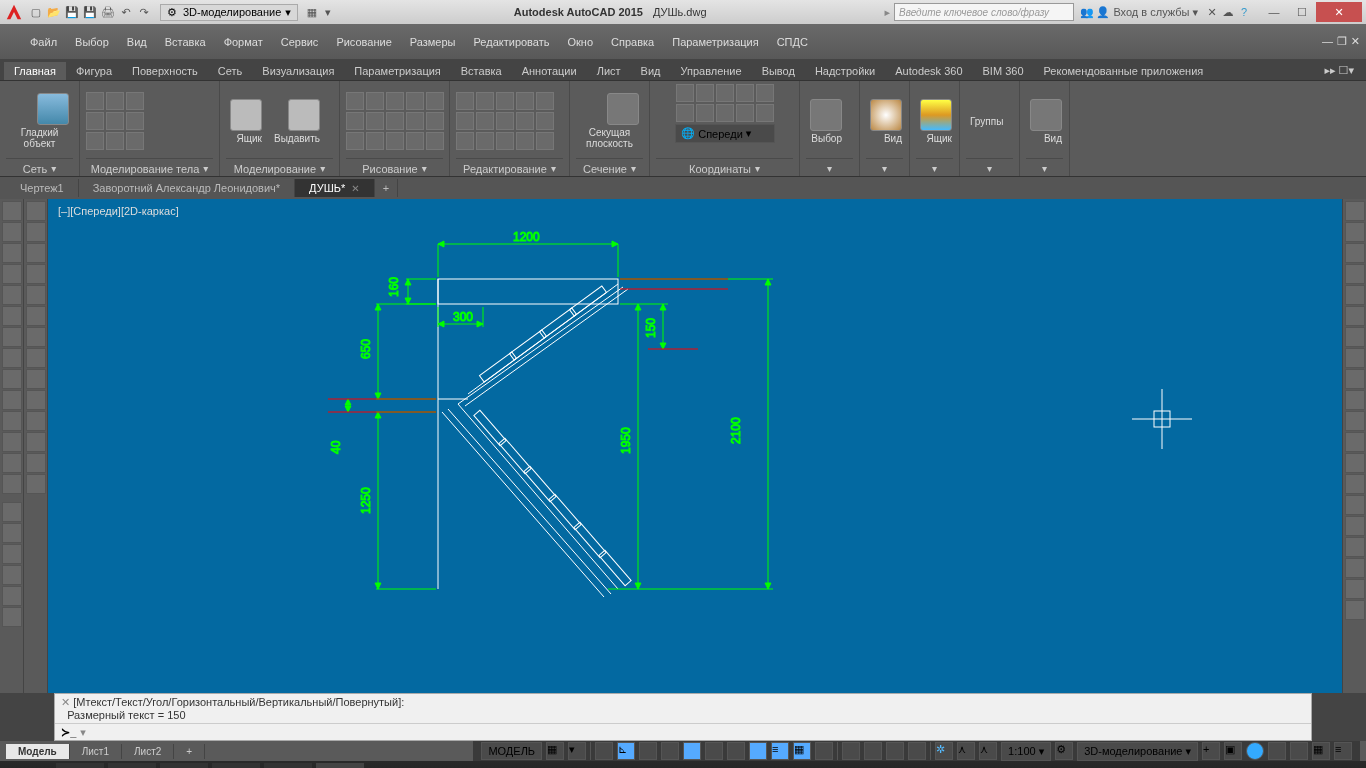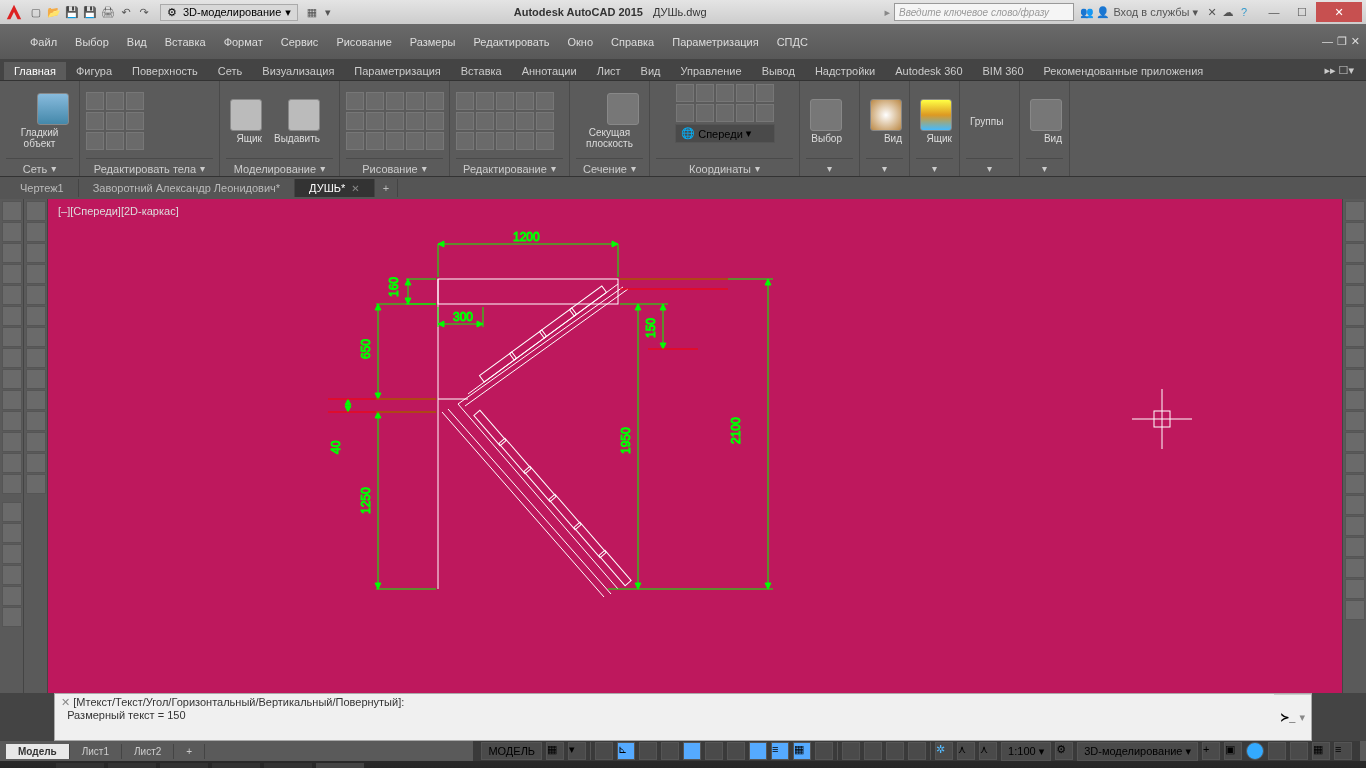--- a/index.html
+++ b/index.html
@@ -176,7 +176,7 @@
           <div class="smic"></div>
     </div>
       </div>
-    <div class="rpanel-title"><span>Редактировать тела</span> ▾</div>
+    <div class="rpanel-title"><span>Моделирование тела</span> ▾</div>
   </div>
   <div class="rpanel" style="width:120px">
     <div class="rpanel-body">

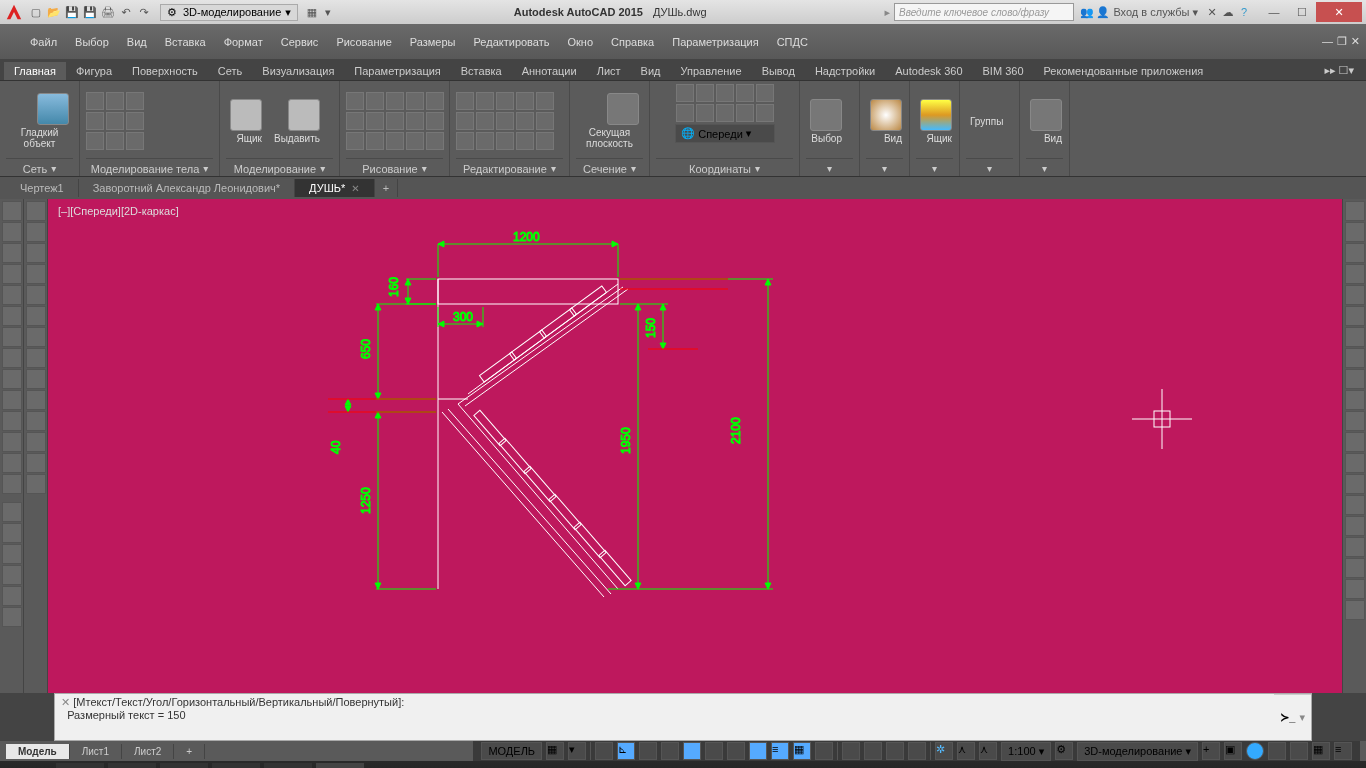--- a/index.html
+++ b/index.html
@@ -40,7 +40,7 @@
 .workarea{display:flex;height:494px;background:#000}
 .vtoolbar{width:24px;background:#5a5a5a;display:flex;flex-direction:column;gap:1px;padding:2px;border-right:1px solid #444}
 .vtb-ic{width:20px;height:20px;background:#6a6a6a;border:1px solid #555;cursor:pointer}
-.canvas{flex:1;background:#be185d;position:relative}
+.canvas{flex:1;background:#0369a1;position:relative}
 .view-label{position:absolute;top:6px;left:10px;color:#ddd;font-size:11px}
 .rtoolbar{width:24px;background:#5a5a5a;display:flex;flex-direction:column;gap:1px;padding:2px;border-left:1px solid #444}
 .cmdarea{height:48px;background:#f0f0f0;border:1px solid #aaa;margin:0 54px 0 54px;display:flex;flex-direction:row;font-family:Consolas,monospace;font-size:11px}

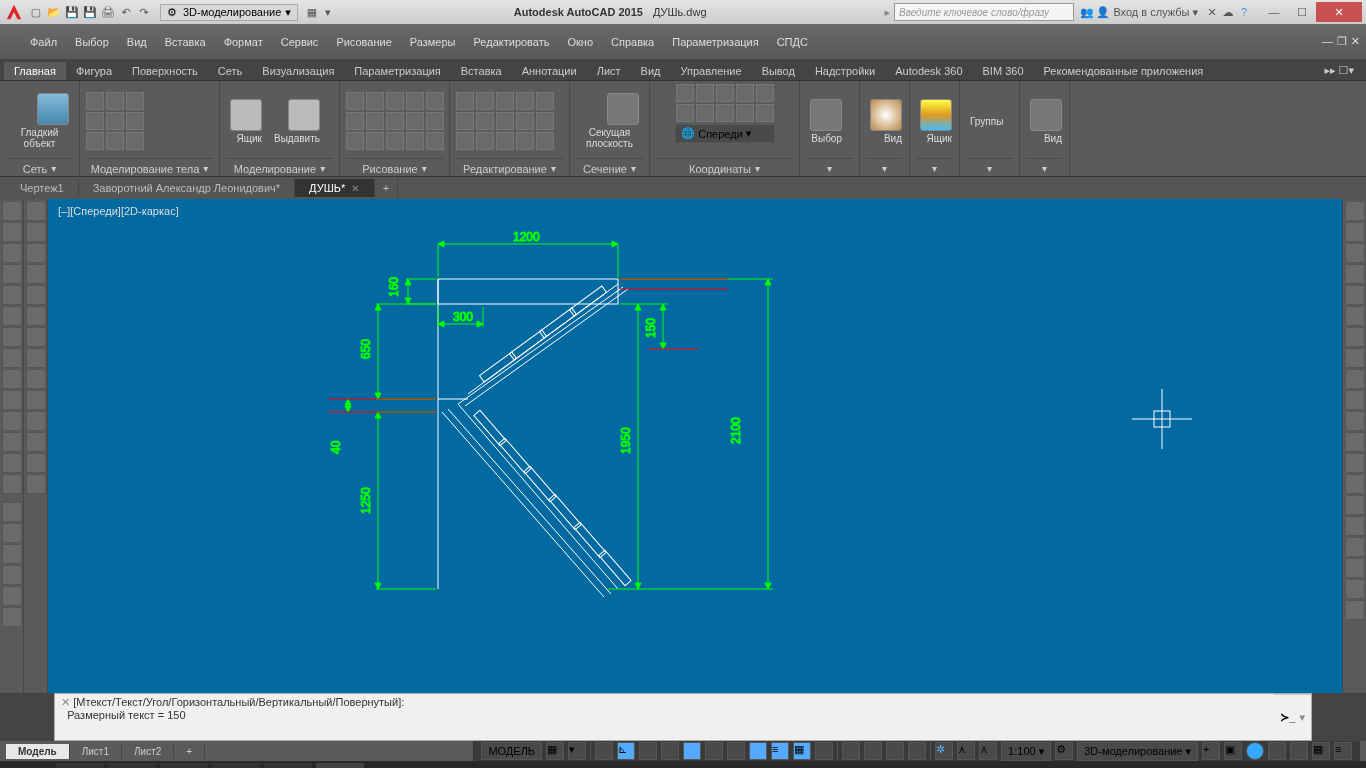--- a/index.html
+++ b/index.html
@@ -43,7 +43,7 @@
 .canvas{flex:1;background:#0369a1;position:relative}
 .view-label{position:absolute;top:6px;left:10px;color:#ddd;font-size:11px}
 .rtoolbar{width:24px;background:#5a5a5a;display:flex;flex-direction:column;gap:1px;padding:2px;border-left:1px solid #444}
-.cmdarea{height:48px;background:#f0f0f0;border:1px solid #aaa;margin:0 54px 0 54px;display:flex;flex-direction:row;font-family:Consolas,monospace;font-size:11px}
+.cmdarea{height:48px;background:#f0f0f0;border:1px solid #aaa;margin:0 54px 0 54px;display:flex;flex-direction:column;font-family:Consolas,monospace;font-size:11px}
 .cmd-hist{padding:2px 6px;color:#333;flex:1}
 .cmd-input{border-top:1px solid #ccc;padding:2px 6px;display:flex;align-items:center;gap:4px}
 .cmd-input .prompt{font-weight:bold}

